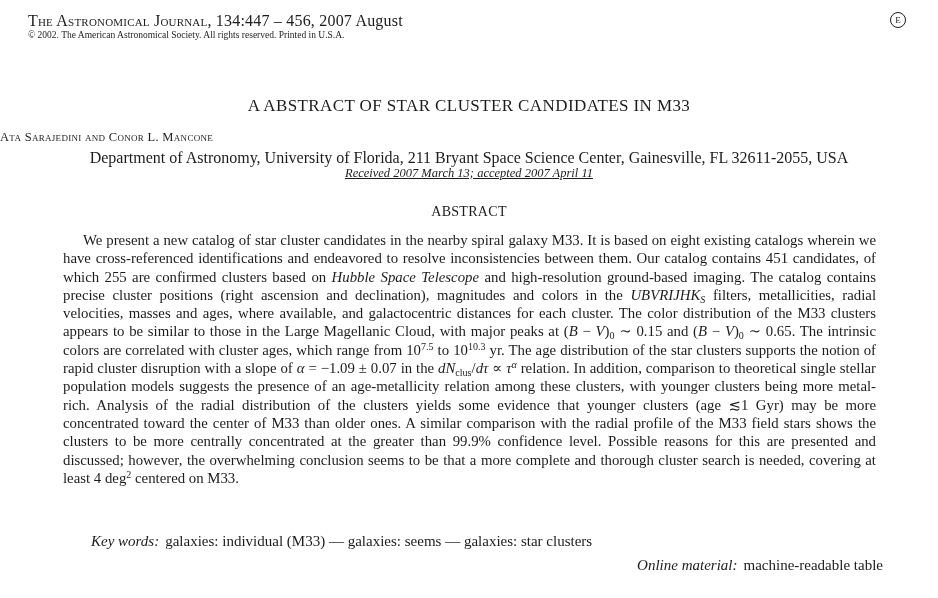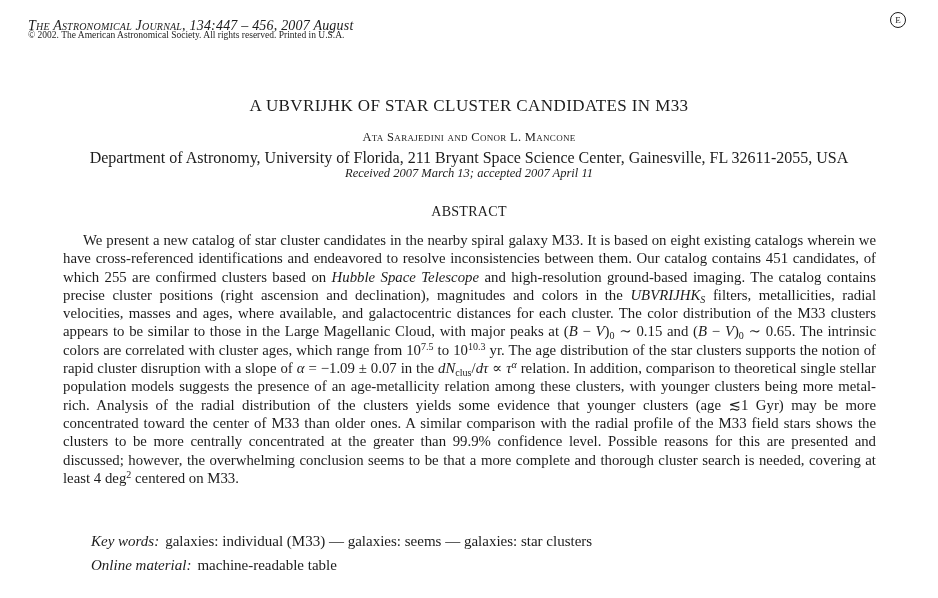--- a/index.html
+++ b/index.html
@@ -20,12 +20,11 @@
   
   .journal-line {
     position: absolute;
-    top: 18px;
+    top: 12px;
     left: 28px;
-    font-size: 14px;
+    font-size: 16px;
     letter-spacing: 0.2px;
     white-space: nowrap;
-    font-style: italic;
   }
   .copyright-line {
     position: absolute;

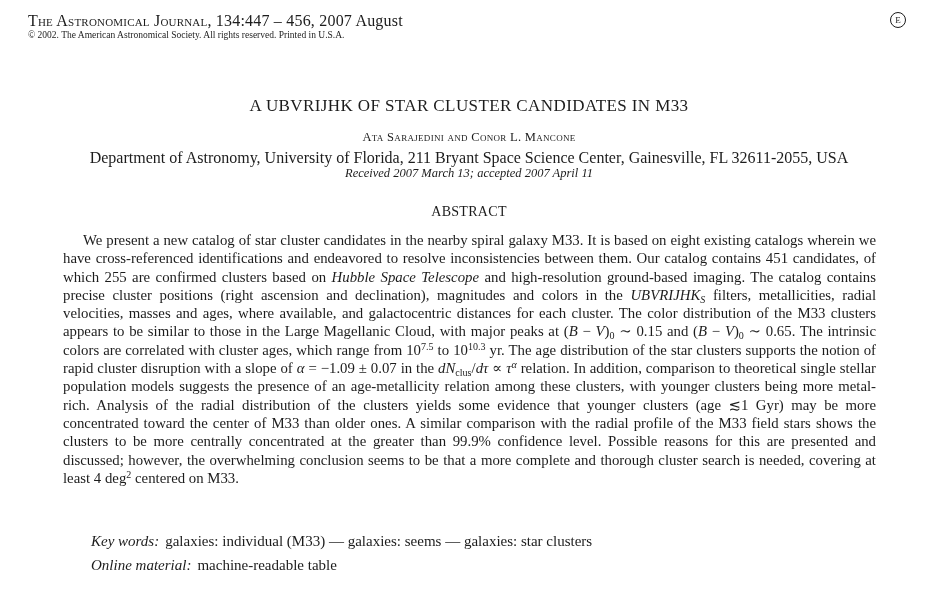--- a/index.html
+++ b/index.html
@@ -149,7 +149,7 @@
 
   <div class="edition-mark">E</div>
 
-  <div class="paper-title">A UBVRIJHK OF STAR CLUSTER CANDIDATES IN M33</div>
+  <div class="paper-title">A ABSTRACT OF STAR CLUSTER CANDIDATES IN M33</div>
 
   <div class="authors-line"><span class="seg-sc">Ata Sarajedini and Conor L. Mancone</span></div>
 

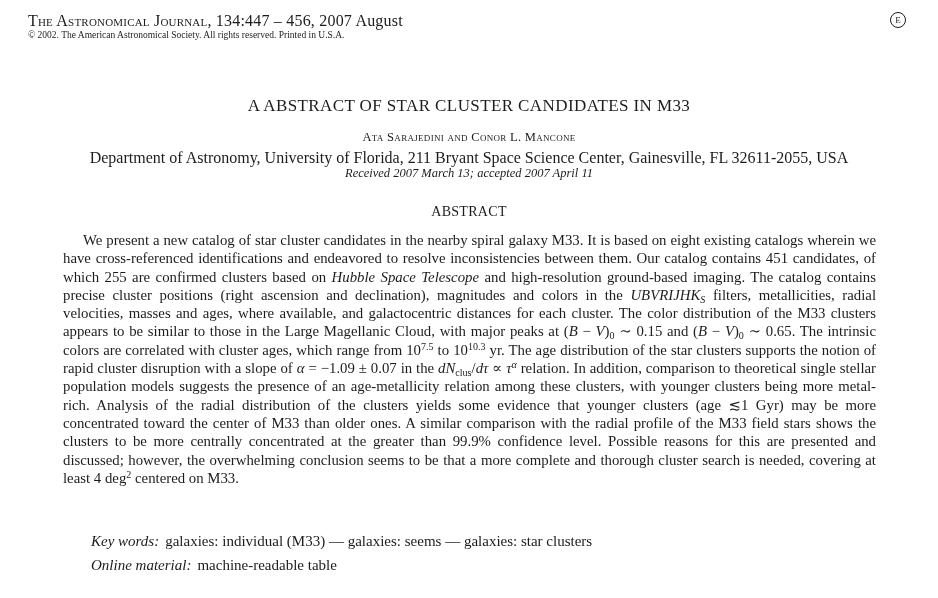--- a/index.html
+++ b/index.html
@@ -63,7 +63,7 @@
     top: 130px;
     left: 0;
     width: 100%;
-    text-align: center;
+    text-align: left;
     font-size: 12.5px;
     letter-spacing: 0.3px;
     white-space: nowrap;

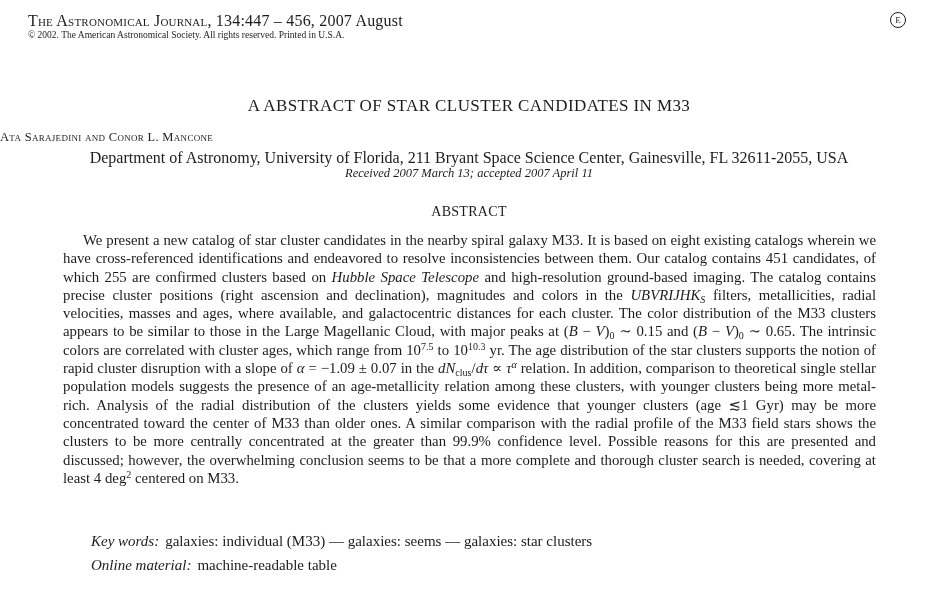--- a/index.html
+++ b/index.html
@@ -86,6 +86,7 @@
     font-size: 12.5px;
     font-style: italic;
     white-space: nowrap;
+    text-decoration: underline;
   }
 
   

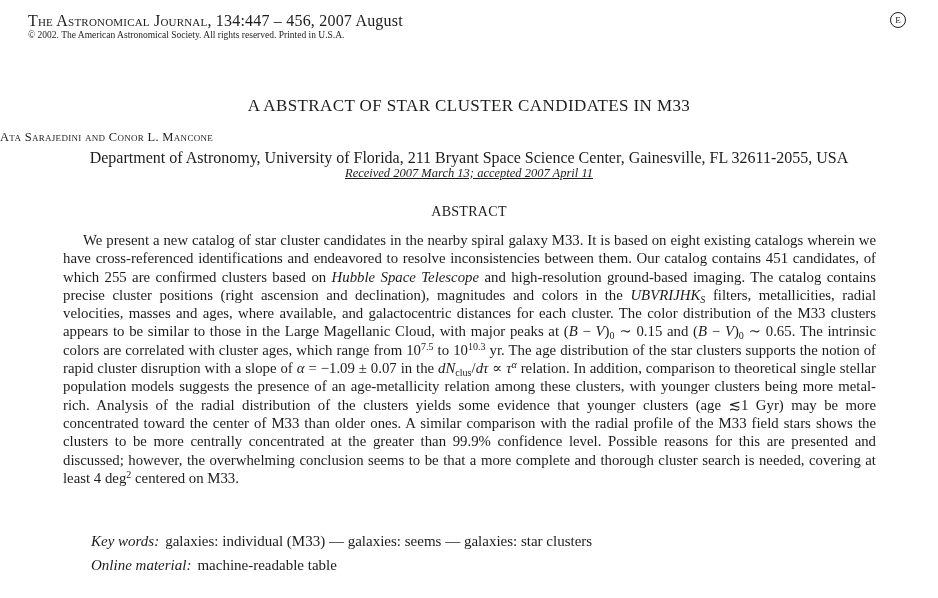--- a/index.html
+++ b/index.html
@@ -126,6 +126,7 @@
     width: 820px;
     font-size: 15px;
     white-space: nowrap;
+    text-align: right;
   }
   .lead-label {
     font-style: italic;

